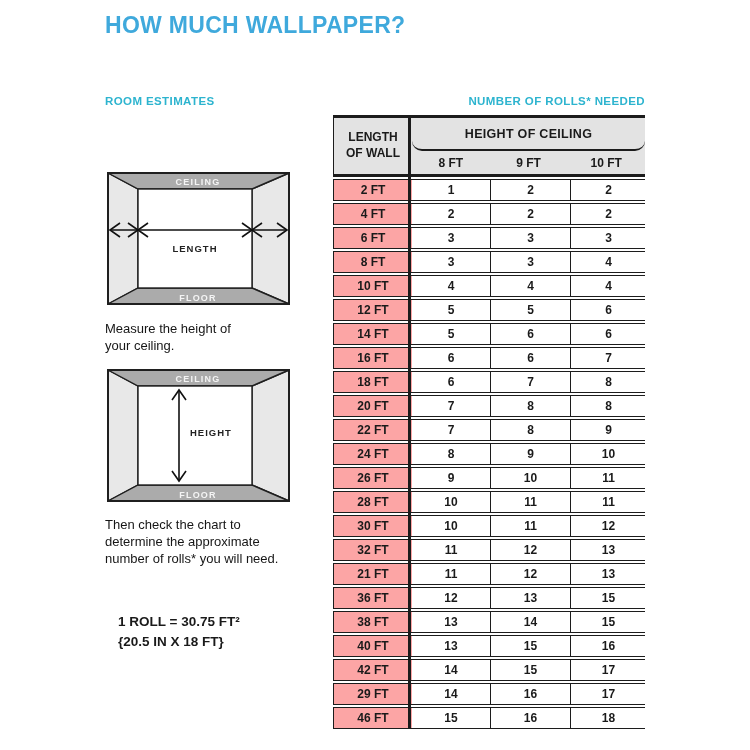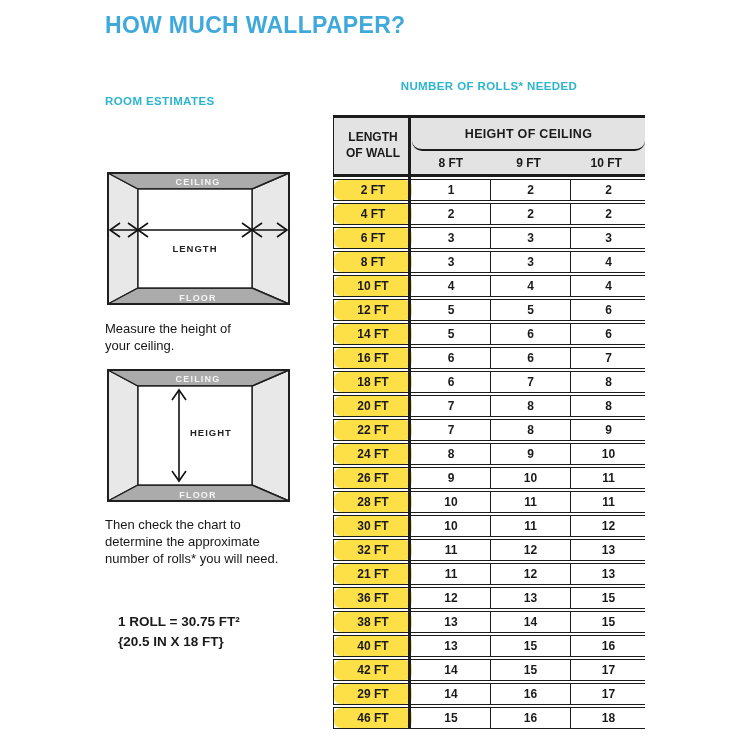--- a/index.html
+++ b/index.html
@@ -17,7 +17,7 @@
     color:var(--section-teal,#2db4cf);
   }
   .head-left { left:105px; top:95px; }
-  .head-right { left:333px; top:80px; width:312px; text-align:center; }
+  .head-right { left:333px; top:95px; width:312px; text-align:right; }
   .body-text {
     position:absolute; left:105px; font-size:13px; line-height:17px;
     color:#161616; white-space:pre-line;

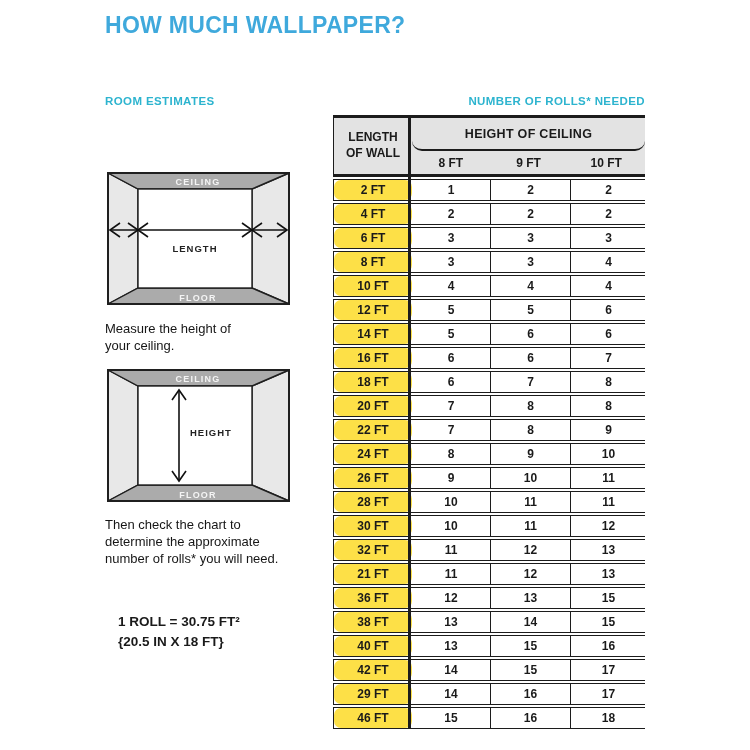--- a/index.html
+++ b/index.html
@@ -62,7 +62,7 @@
     border:1px solid #1c1c1c; border-right:none; margin-top:2px;
   }
   .tcell { display:flex; align-items:center; justify-content:center; font-weight:700; font-size:12px; }
-  .tlabel { background:#fde047;border-radius:7px; }
+  .tlabel { background:#fca5a5; }
   .tval.sep { border-left:1px solid #1c1c1c; }
 
   svg text { font-family:"Liberation Sans","DejaVu Sans",sans-serif; }

